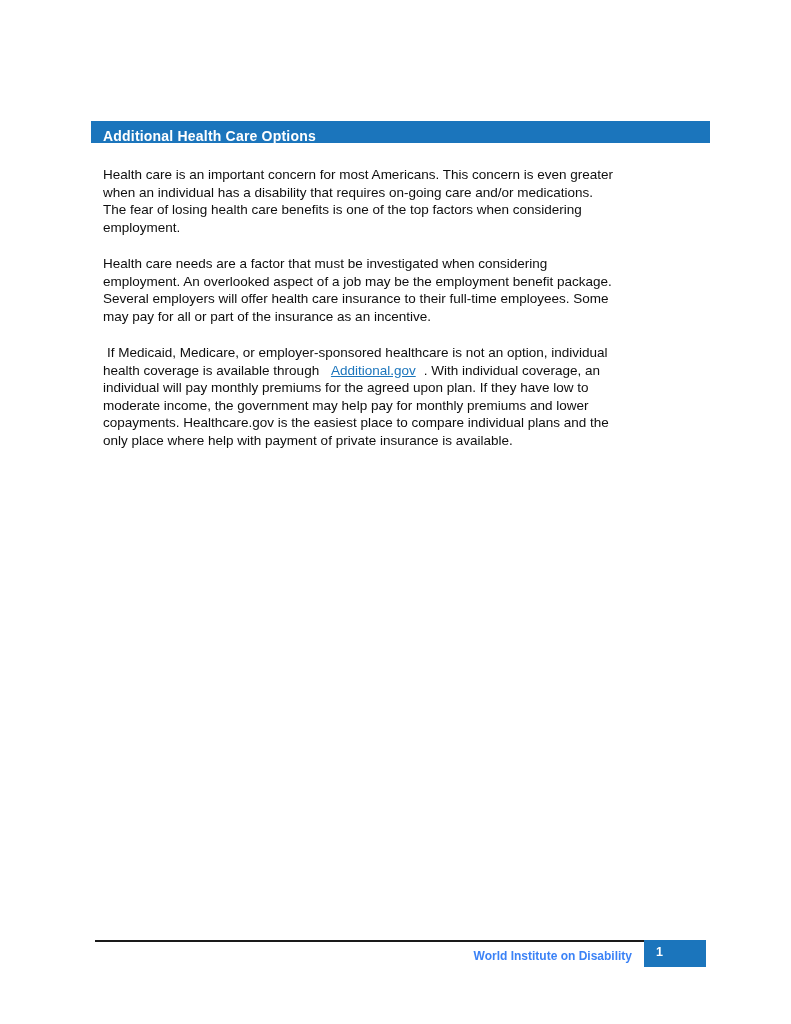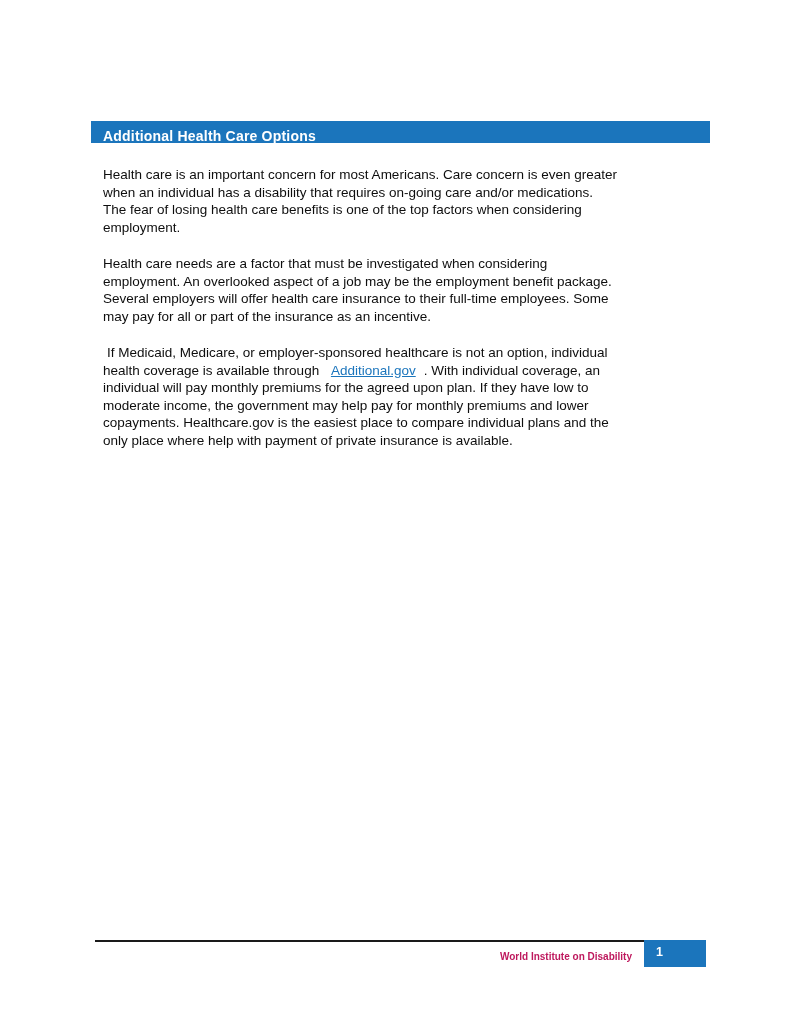--- a/index.html
+++ b/index.html
@@ -94,7 +94,7 @@
   </div>
 
   <div class="content">
-    <p class="para">Health care is an important concern for most Americans. Care concern is even greater
+    <p class="para">Health care is an important concern for most Americans. This concern is even greater
 when an individual has a disability that requires on-going care and/or medications.
 The fear of losing health care benefits is one of the top factors when considering
 employment.</p>

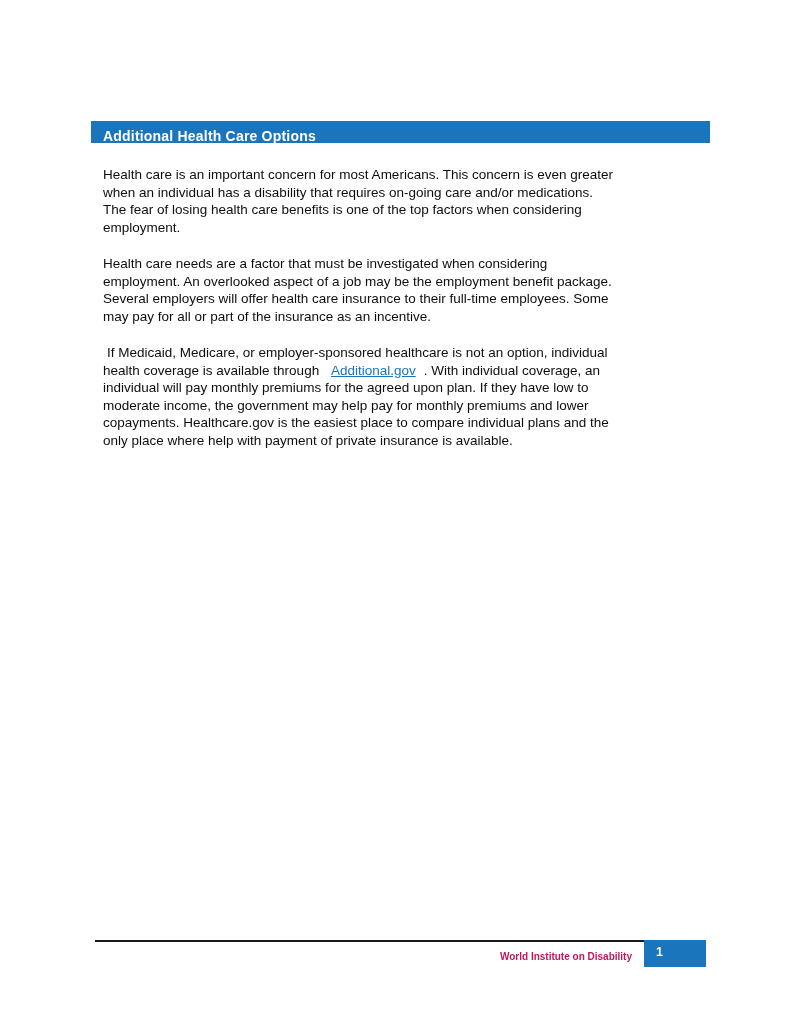--- a/index.html
+++ b/index.html
@@ -70,9 +70,9 @@
     text-align: right;
   }
   .footer-org {
-    font-size: 10px;
+    font-size: 12px;
     font-weight: bold;
-    color: #be185d;
+    color: #3b82f6;
   }
   .page-box {
     width: 62px;

